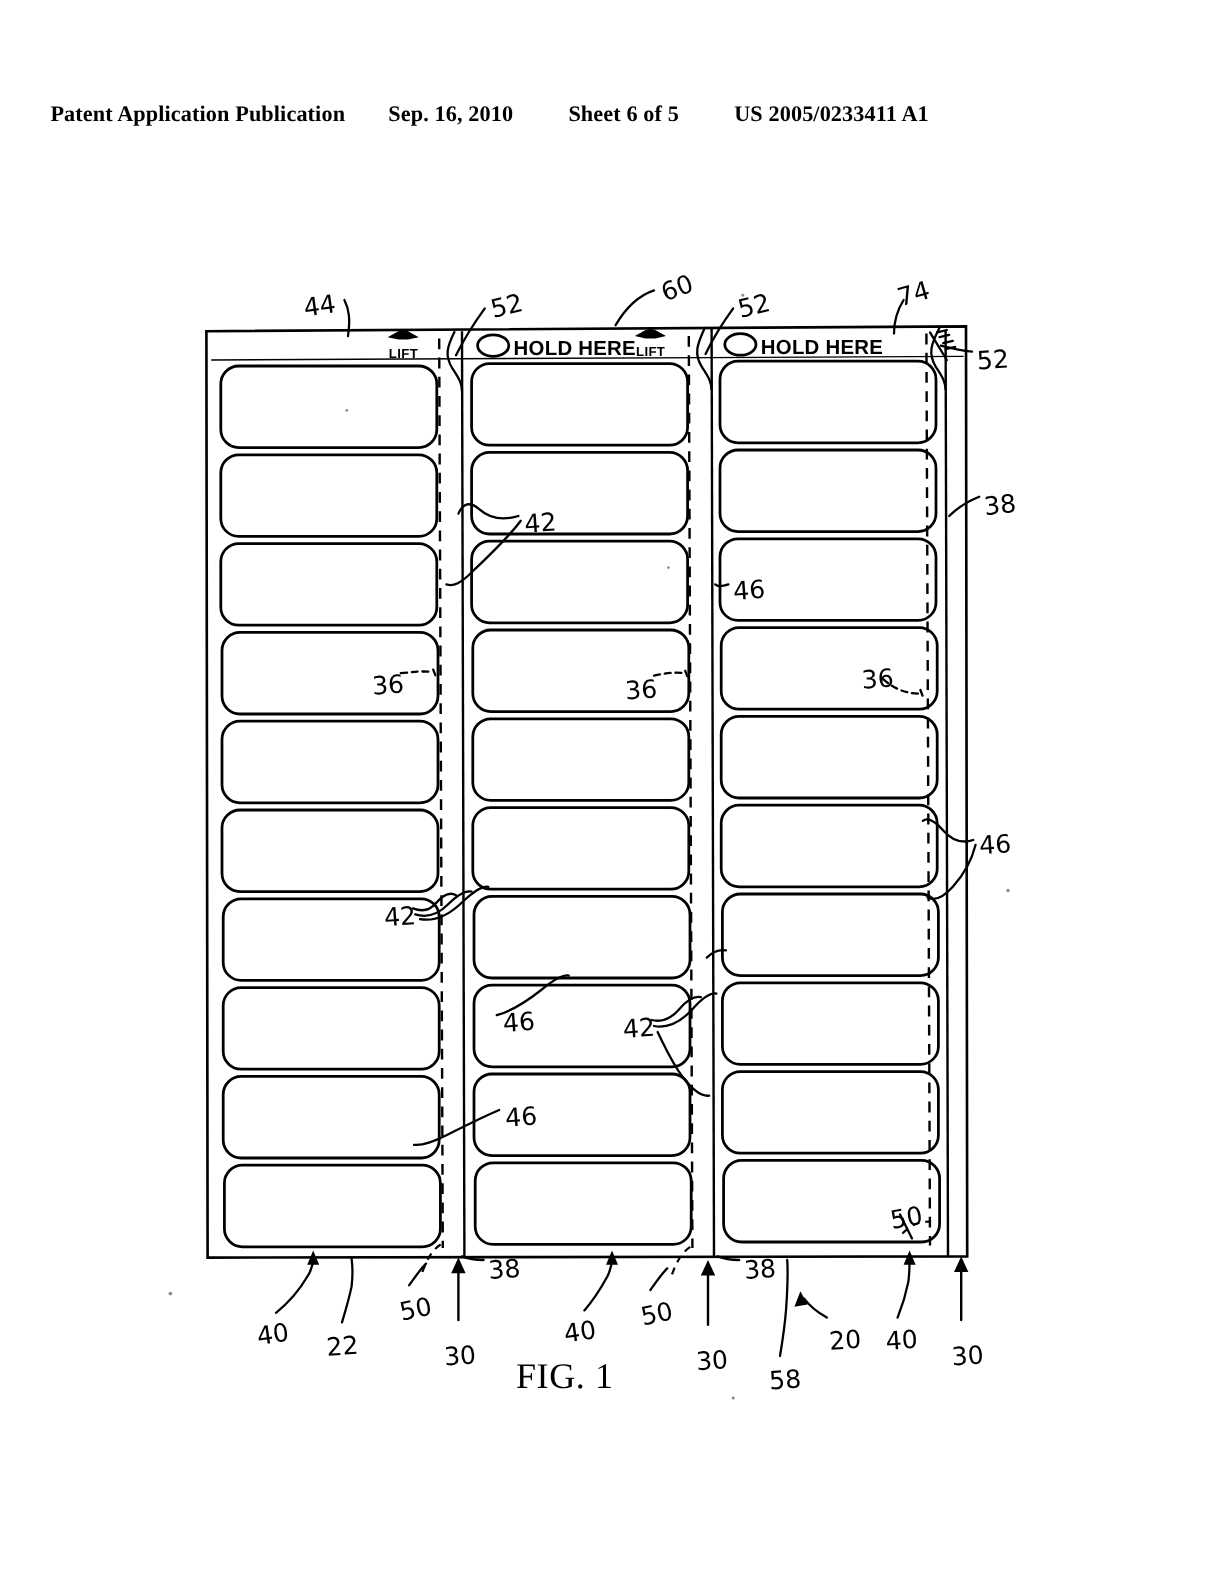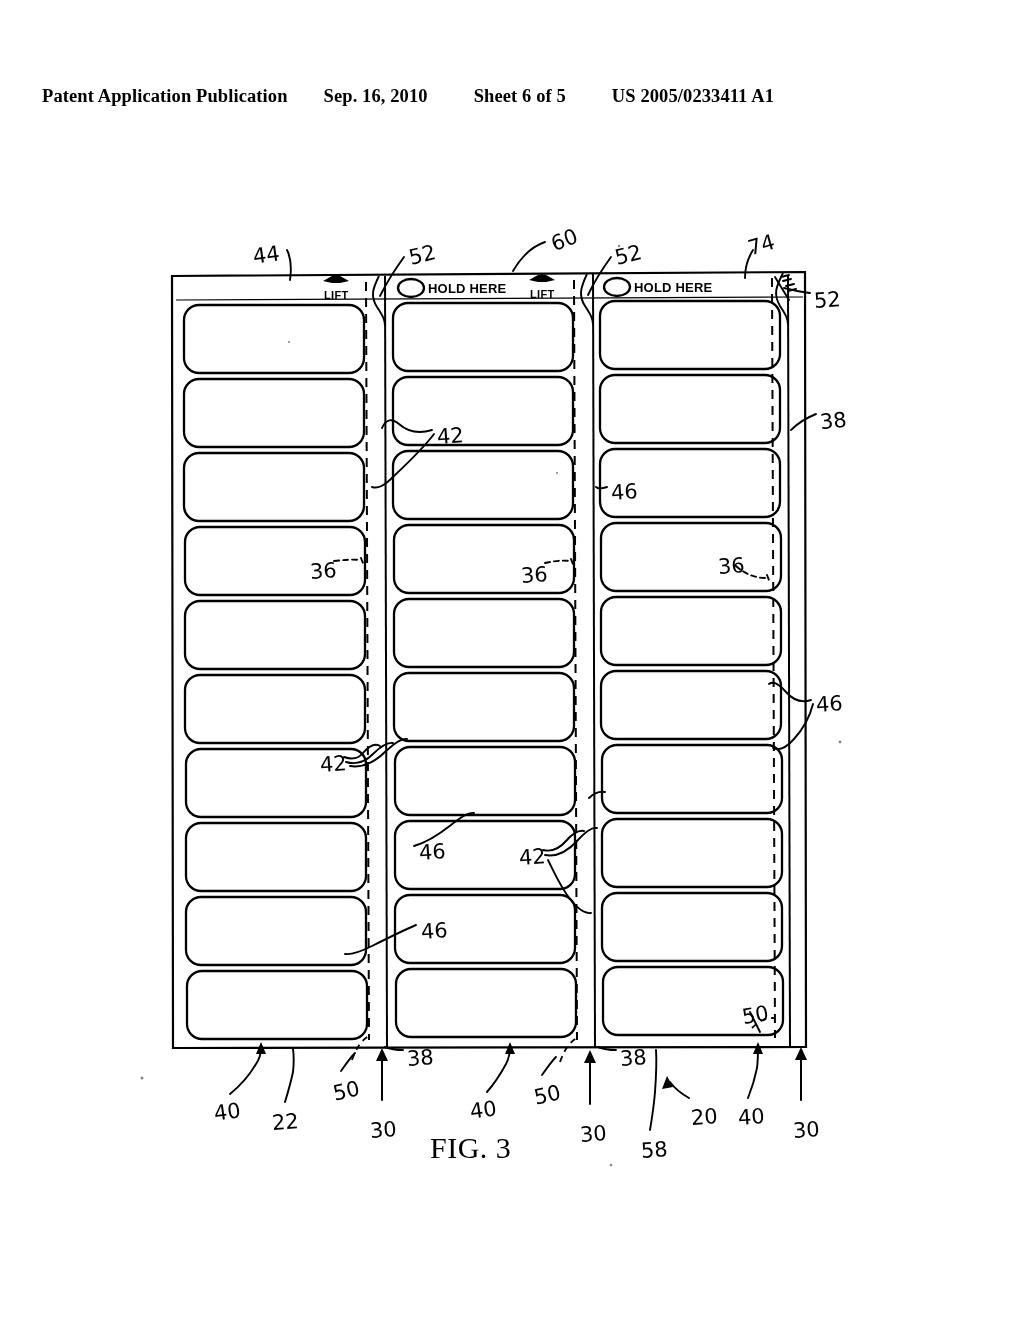--- a/index.html
+++ b/index.html
@@ -59,7 +59,7 @@
     position: absolute;
     font-family: "Liberation Sans", sans-serif;
     font-weight: bold;
-    font-size: 13px;
+    font-size: 17px;
     letter-spacing: 0.2px;
     white-space: nowrap;
     color: #000;

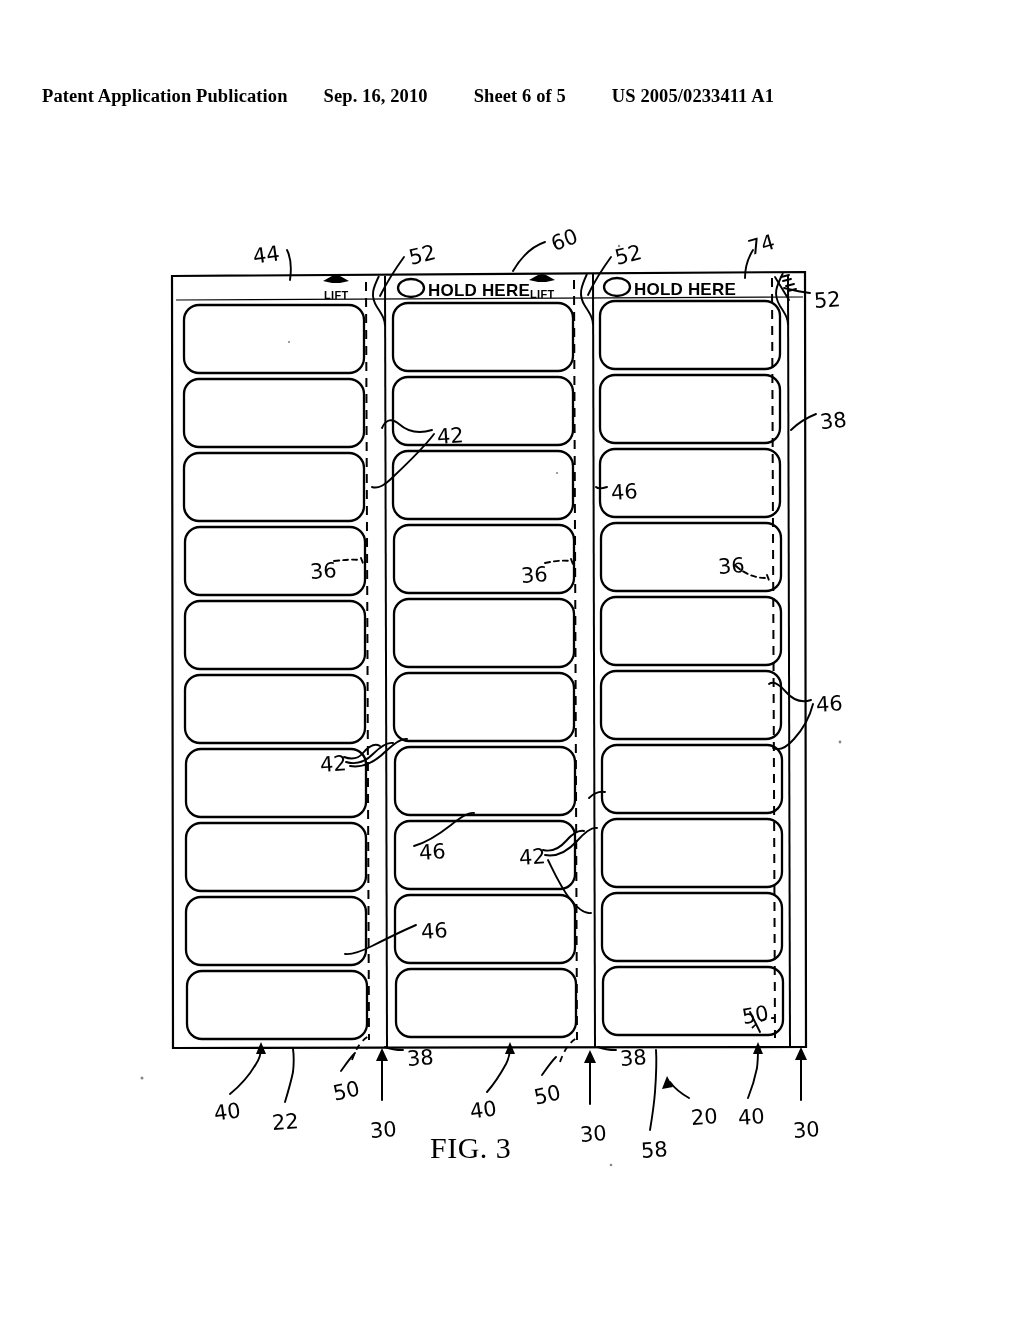--- a/index.html
+++ b/index.html
@@ -321,6 +321,6 @@
     <div class="ref" style="left: 793px; top: 1118px; transform: rotate(-4deg);">30</div>
   </div>
 
-<div class="fig-caption">FIG. 3</div>
+<div class="fig-caption">FIG. 1</div>
 
 </body></html>

